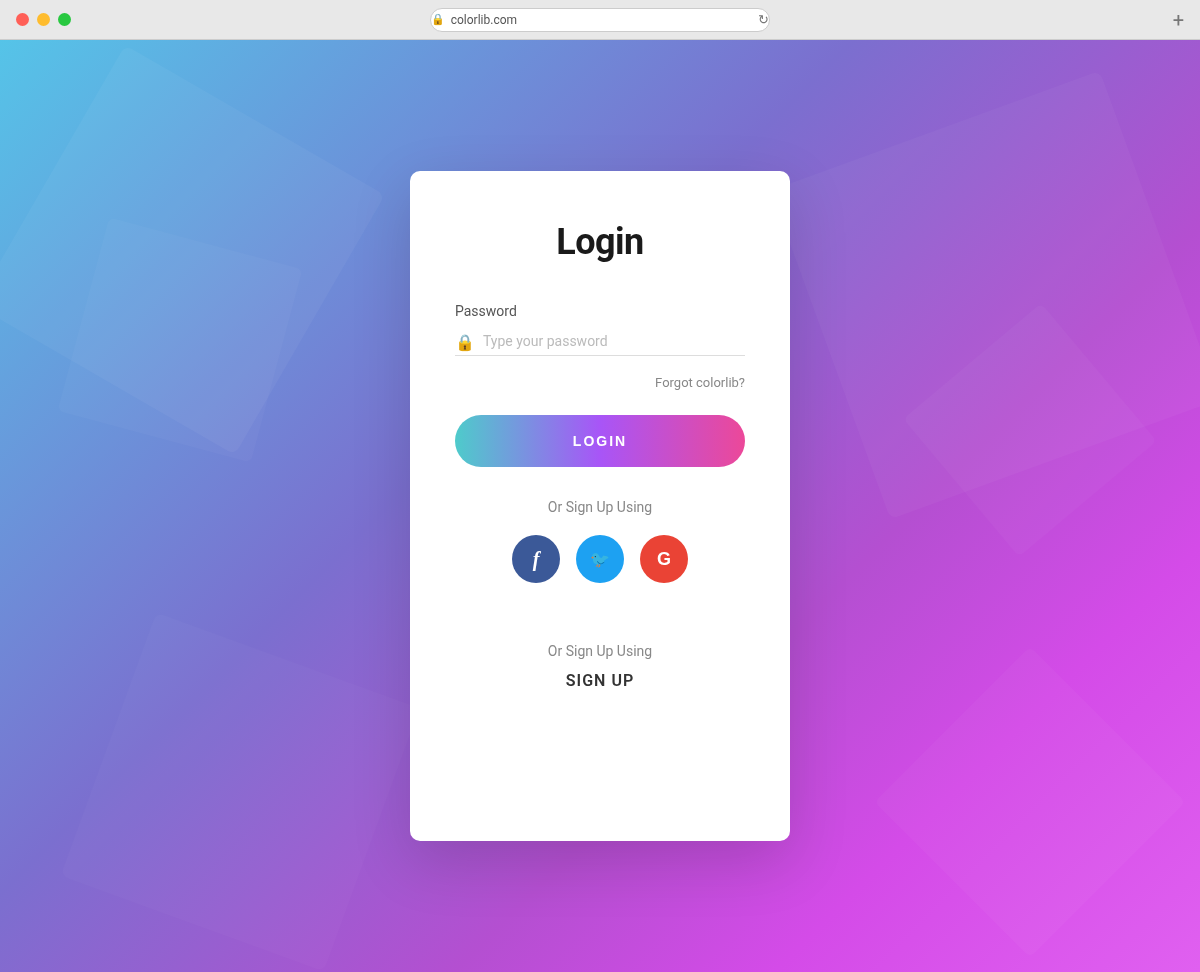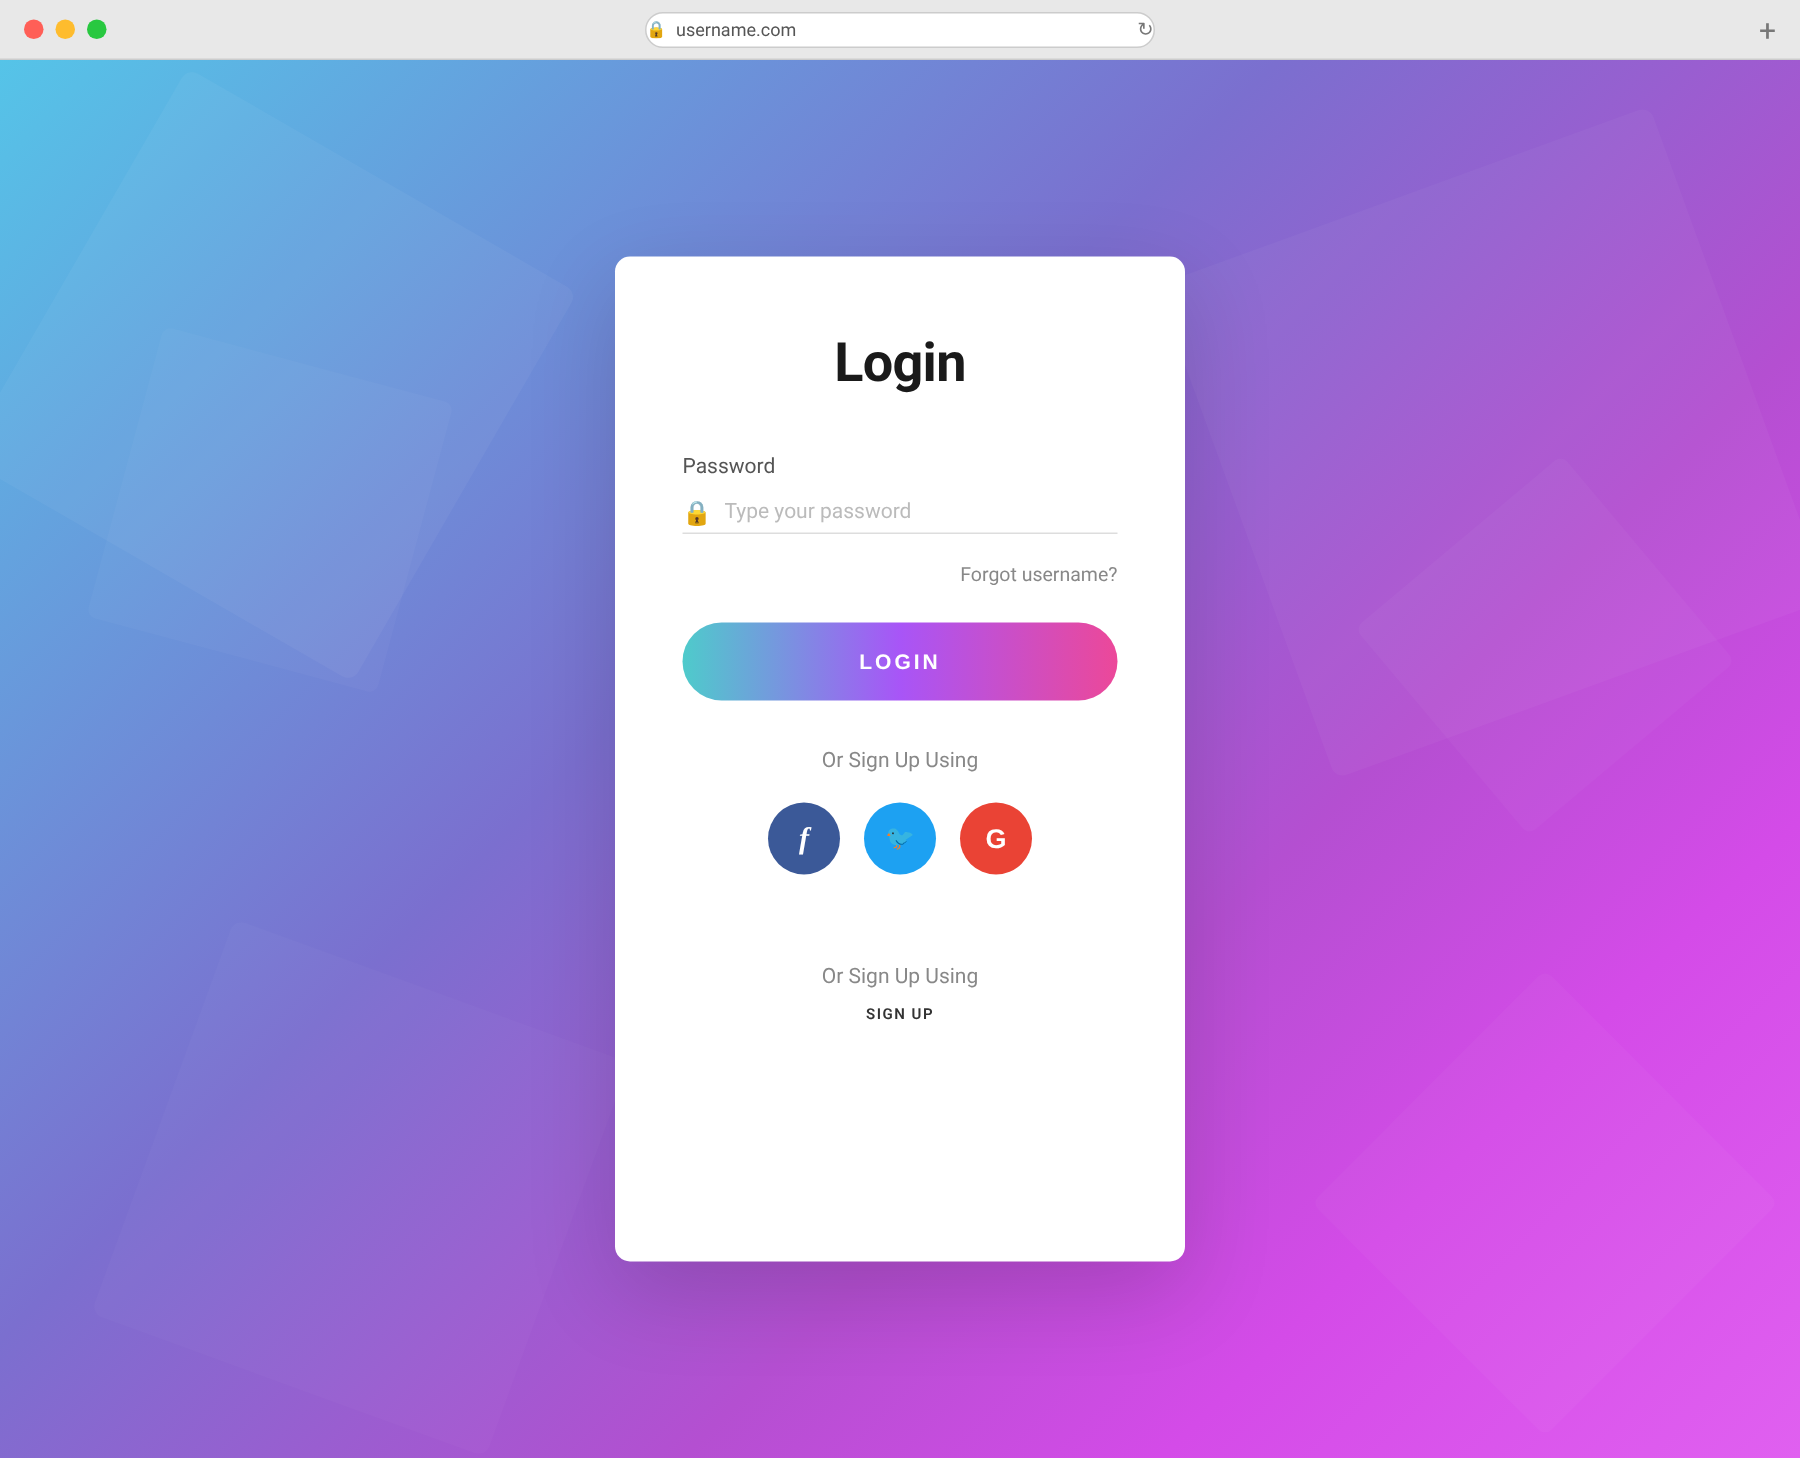--- a/index.html
+++ b/index.html
@@ -300,7 +300,7 @@
 
   <div class="address-bar">
     <span class="lock-icon-small">🔒</span>
-    <span>username.com</span>
+    <span>colorlib.com</span>
     <span class="addr-reload">↻</span>
   </div>
 

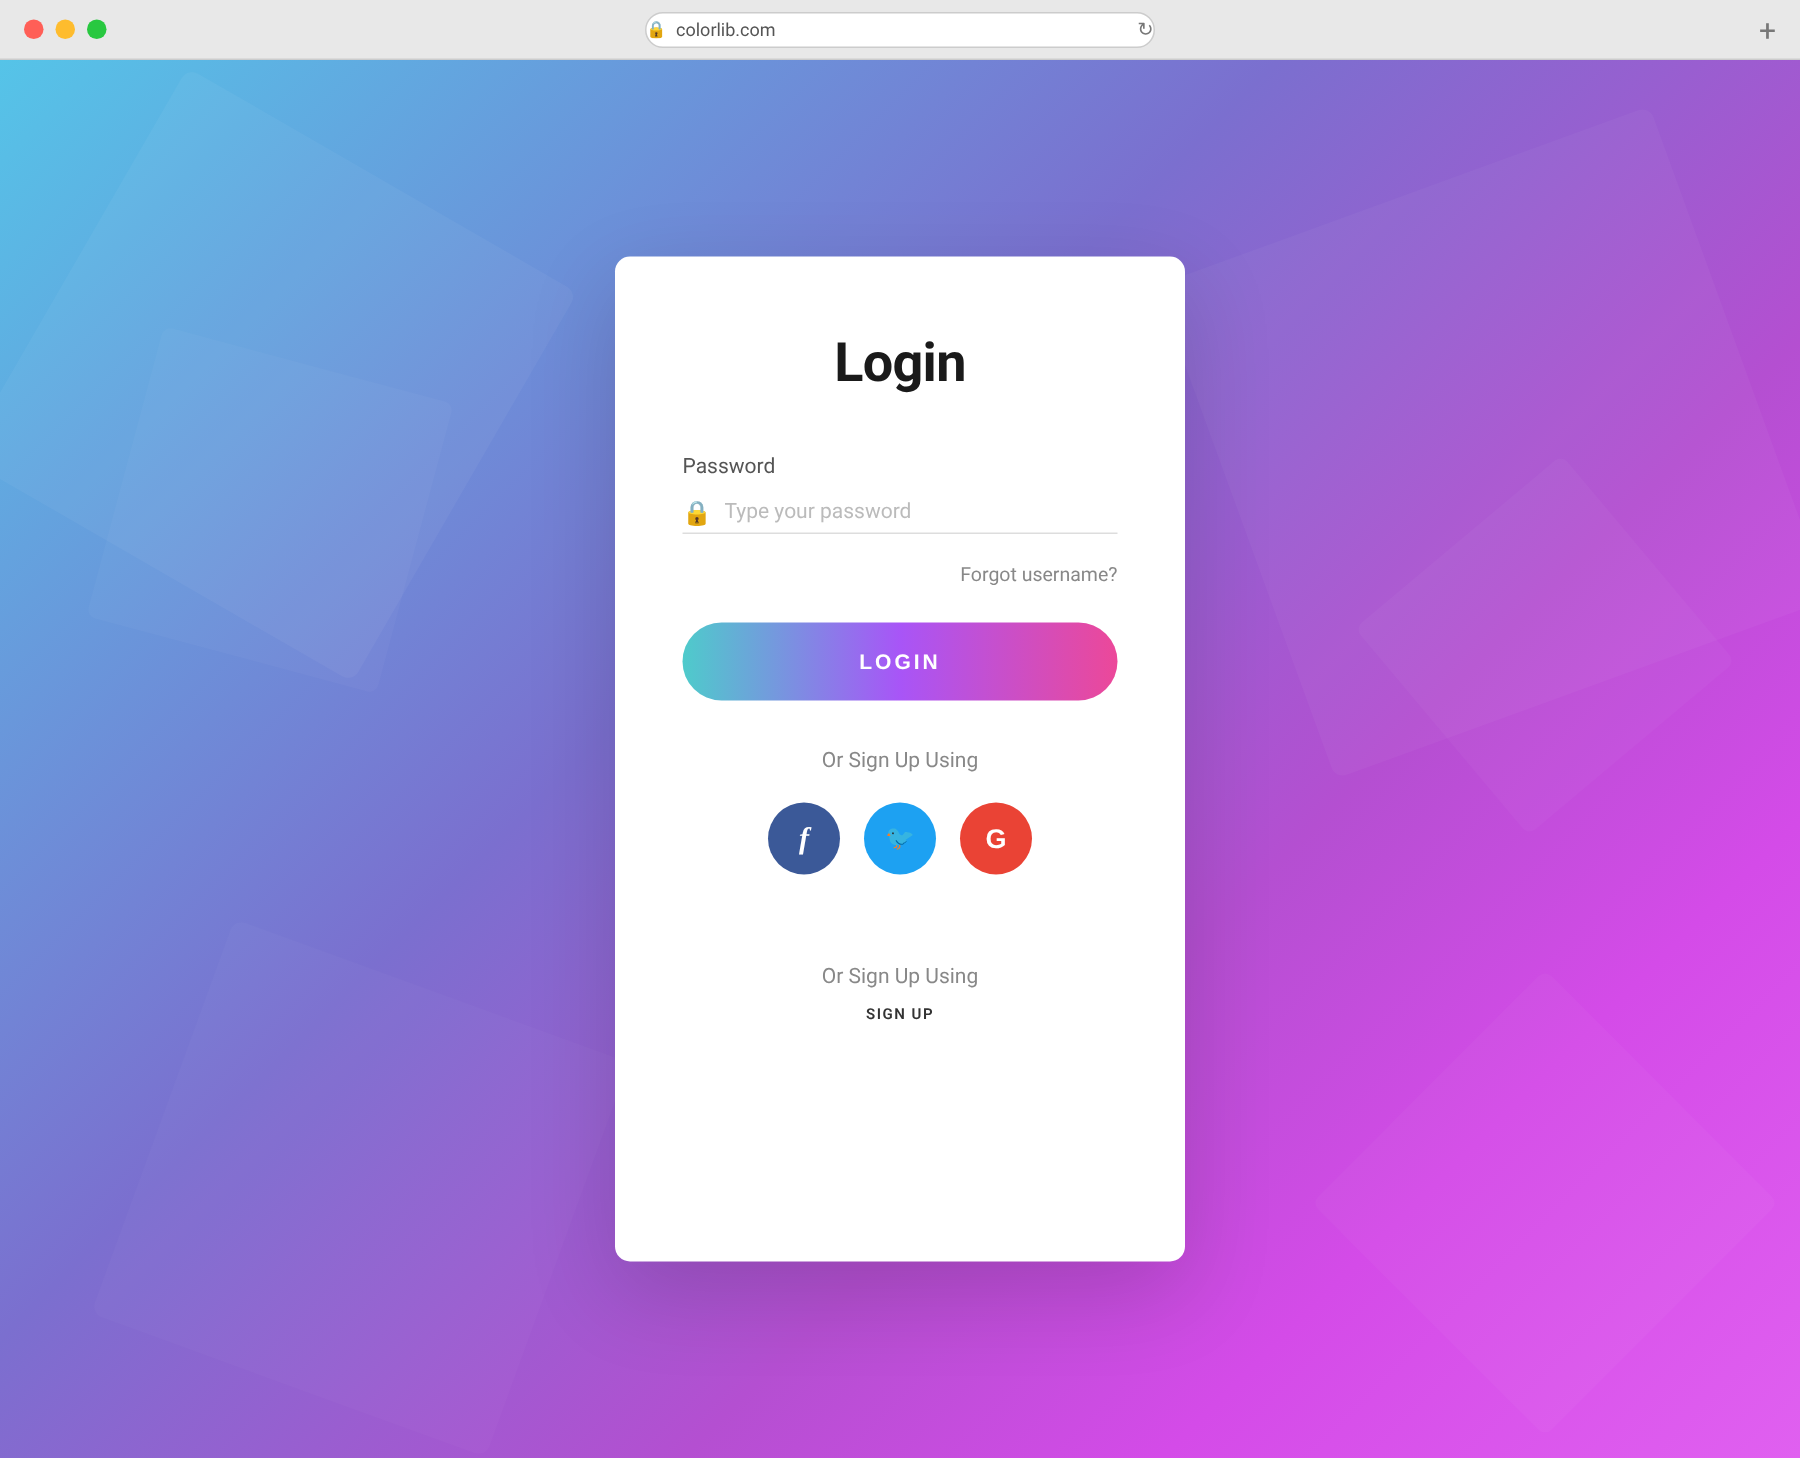--- a/index.html
+++ b/index.html
@@ -330,7 +330,7 @@
     </div>
 
     <div class="forgot-password">
-      <a class="forgot-link">Forgot username?</a>
+      <a class="forgot-link">Forgot colorlib?</a>
     </div>
 
     <button class="login-btn">LOGIN</button>

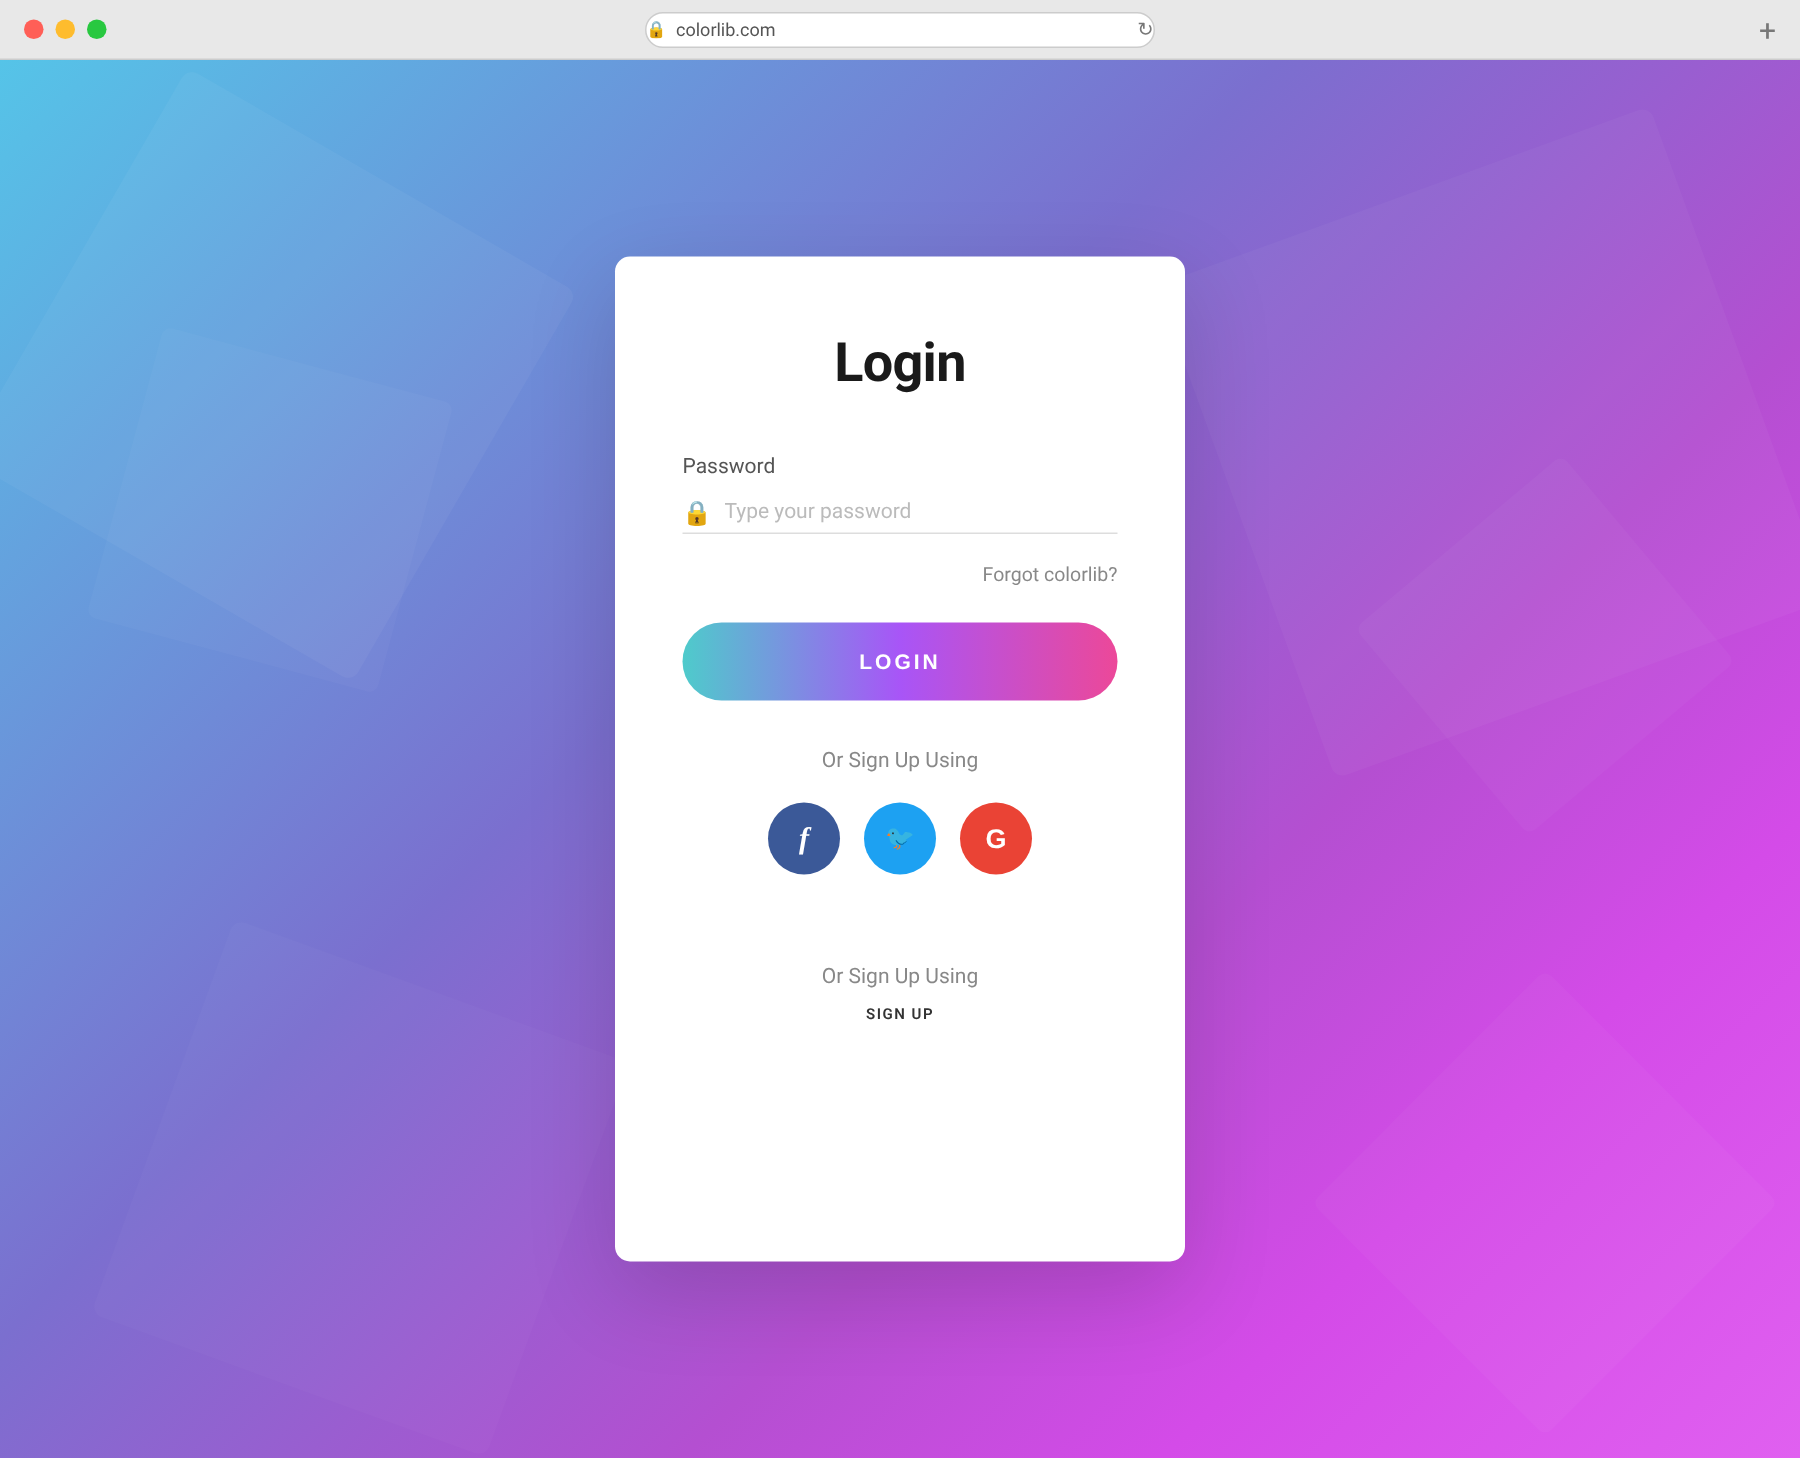--- a/index.html
+++ b/index.html
@@ -271,7 +271,7 @@
     }
 
     .signup-link {
-      font-size: 10px;
+      font-size: 16px;
       font-weight: 600;
       color: #333;
       letter-spacing: 1px;

